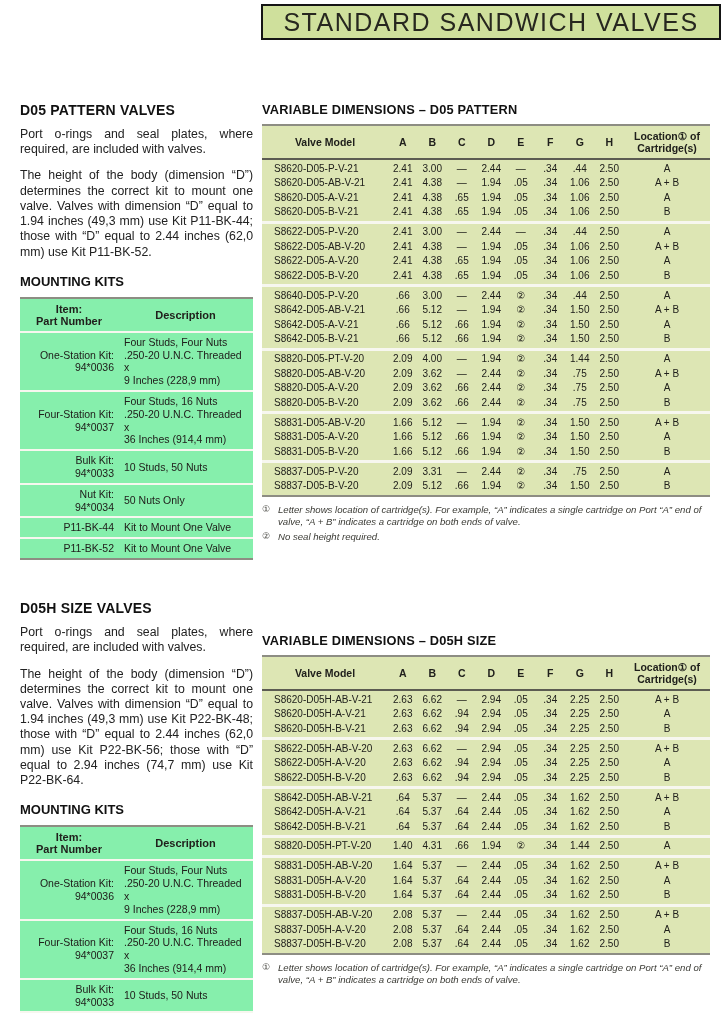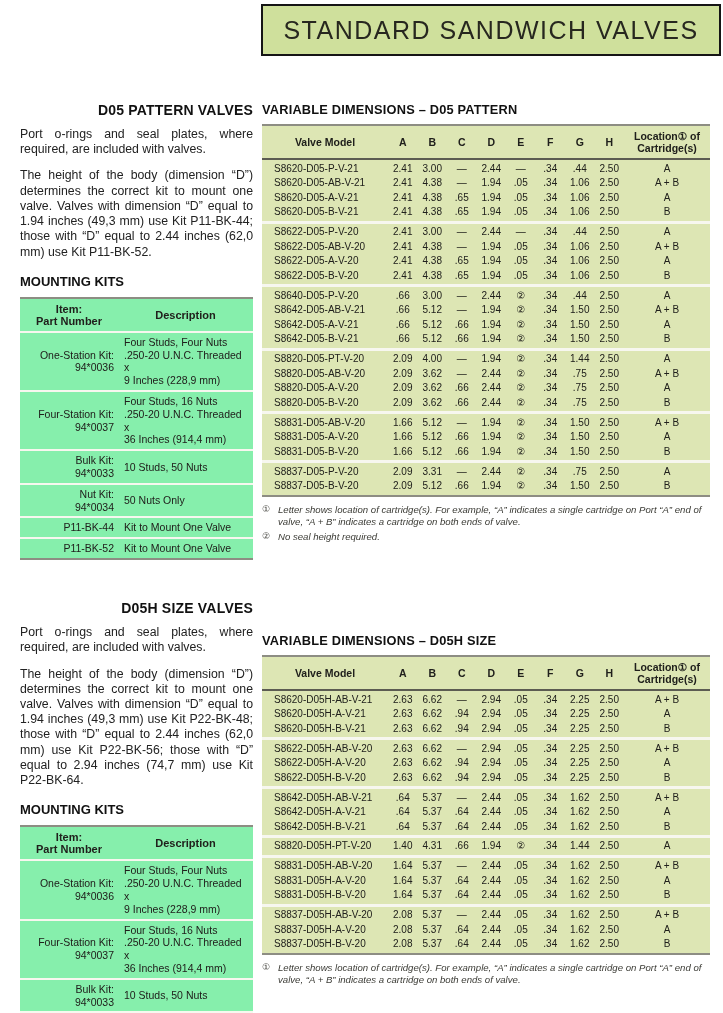--- a/index.html
+++ b/index.html
@@ -10,7 +10,7 @@
     -webkit-font-smoothing:antialiased;
   }
   .title-bar {
-    position:absolute; left:261px; top:4px; width:460px; height:52px;
+    position:absolute; left:261px; top:4px; width:460px; height:36px;
     background:#cfe09c; border:2px solid #151515;
     display:flex; align-items:center; justify-content:center;
     font-size:25px; letter-spacing:1.5px; color:#27271f; font-weight:400;

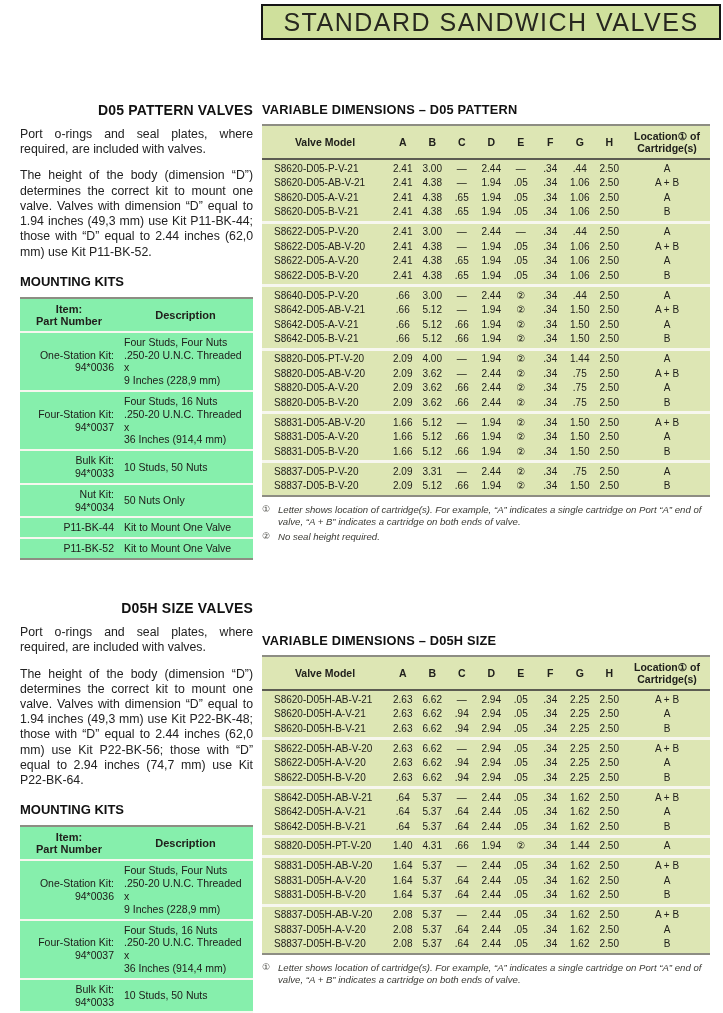--- a/index.html
+++ b/index.html
@@ -20,7 +20,7 @@
   .right-col { position:absolute; left:262px; top:102px; width:448px; }
 
   h2.sec-heading {
-    font-size:14px; font-weight:bold; margin:0 0 9px 0; letter-spacing:0.2px; color:#111;text-align:right;
+    font-size:14px; font-weight:bold; margin:0 0 9px 0; letter-spacing:0.2px; color:#111;
   }
   h3.sub-heading {
     font-size:13px; font-weight:bold; margin:14px 0 8px 0; color:#111;

